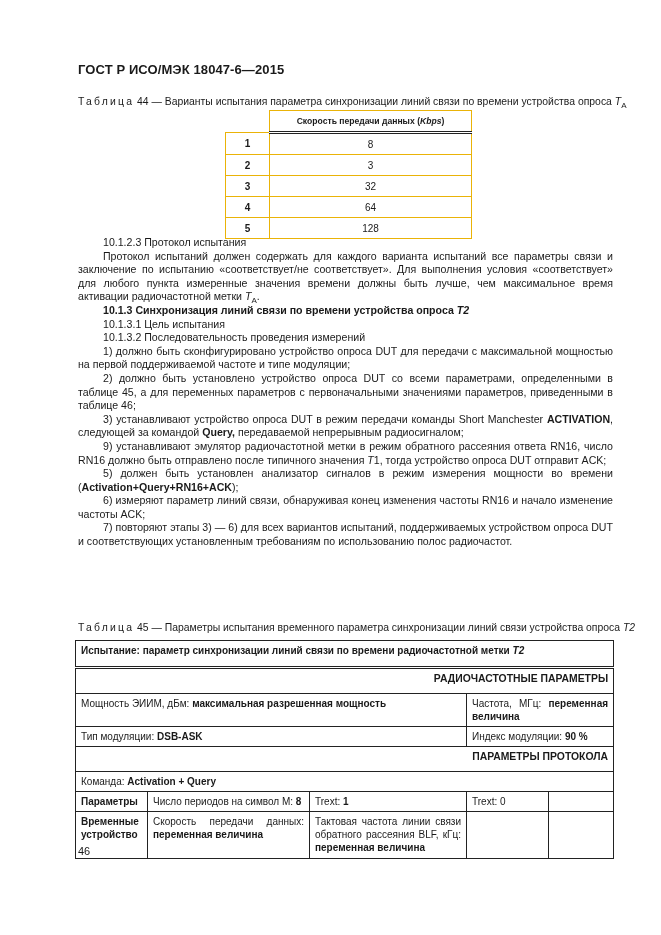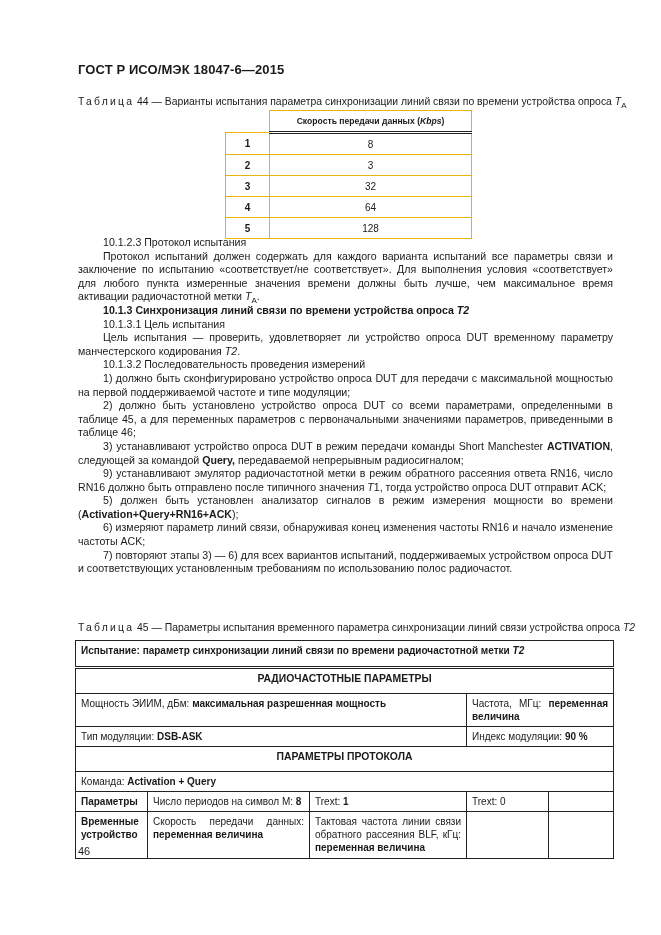--- a/index.html
+++ b/index.html
@@ -80,7 +80,6 @@
   <p class="last-left"><span>Протокол испытаний должен содержать для каждого варианта испытаний все параметры связи и заключение по испытанию «соответствует/не соответствует». Для выполнения условия «соответствует» для любого пункта измеренные значения времени должны быть лучше, чем максимальное время активации радиочастотной метки </span><i>T</i><sub>A</sub><span>.</span></p>
   <p class="bold"><span>10.1.3 Синхронизация линий связи по времени устройства опроса </span><i>T2</i></p>
   <p>10.1.3.1 Цель испытания</p>
-  <p class="last-left"><span>Цель испытания — проверить, удовлетворяет ли устройство опроса DUT временному параметру манчестерского кодирования </span><i>T2</i><span>.</span></p>
   <p>10.1.3.2 Последовательность проведения измерений</p>
   <p class="last-left">1) должно быть сконфигурировано устройство опроса DUT для передачи с максимальной мощностью на первой поддерживаемой частоте и типе модуляции;</p>
   <p class="last-left">2) должно быть установлено устройство опроса DUT со всеми параметрами, определенными в таблице 45, а для переменных параметров с первоначальными значениями параметров, приведенными в таблице 46;</p>

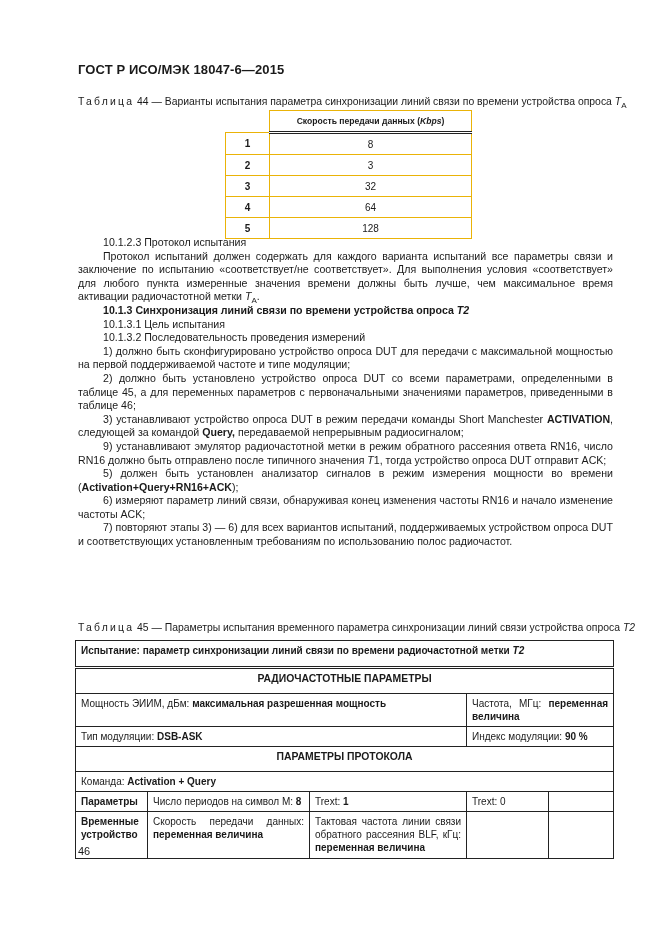--- a/index.html
+++ b/index.html
@@ -33,7 +33,7 @@
     .t45 { left: 75px; top: 640px; width: 538px; table-layout: fixed; border-radius: 30px; }
     .t45 td { border: 1px solid #222; font-size: 10px; line-height: 13px; padding: 3px 5px; vertical-align: top; }
     .t45 .bold { font-weight: bold; }
-    .t45 .center { text-align: center; font-weight: bold; font-size: 10.4px; }
+    .t45 .center { text-align: right; font-weight: bold; font-size: 10.4px; }
     .t45 tr.title td { height: 19px; border-bottom: 3px double #222; }
     .t45 tr.sect td { height: 18px; }
     .justify { text-align: justify; }

